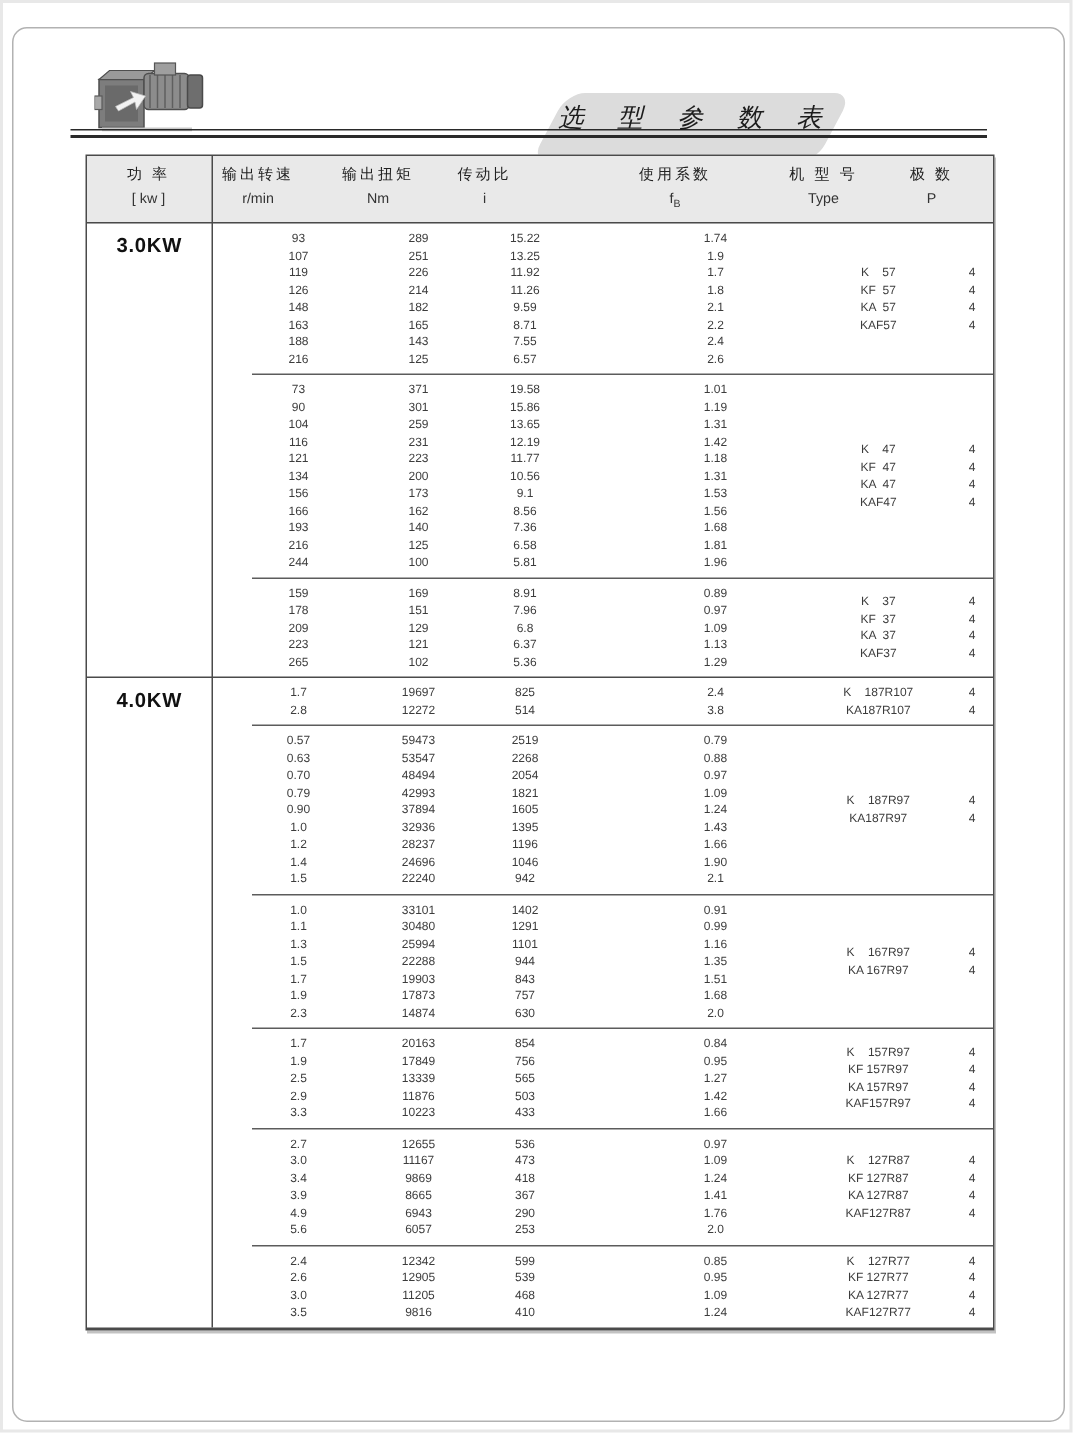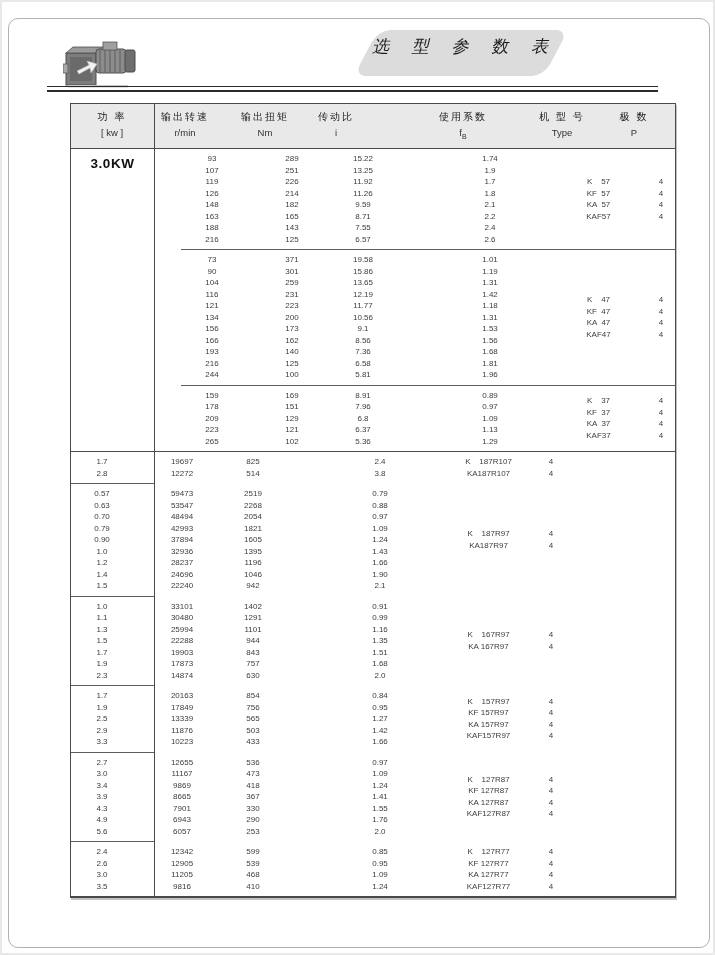--- a/index.html
+++ b/index.html
@@ -17,7 +17,7 @@
   
   .motor-art { position:absolute; left:63px; top:37px; width:76px; height:52px; }
   
-  .banner { position:absolute; left:366px; top:30px; width:190px; height:46px; }
+  .banner { position:absolute; left:366px; top:62px; width:190px; height:46px; }
   .banner-bg {
     position:absolute; inset:0; background:#dcdcdc;
     transform:skewX(-28deg); border-radius:12px;

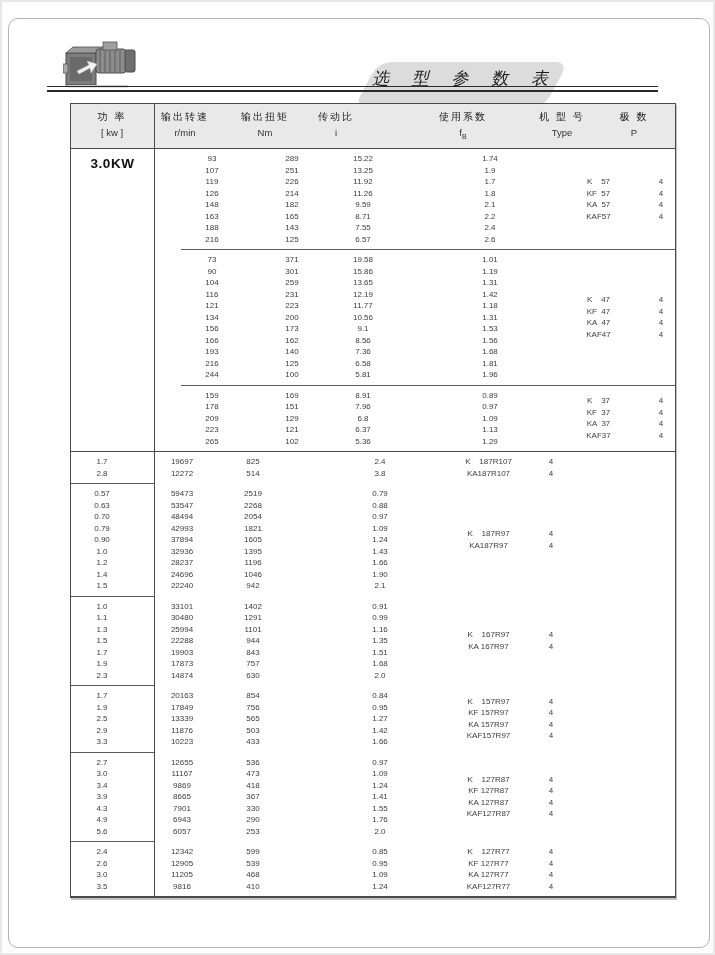--- a/index.html
+++ b/index.html
@@ -37,7 +37,6 @@
     border:1px solid #4a4a4a; border-bottom-width:2px;
     box-shadow:1px 2px 0 rgba(120,120,120,0.45);
     background:#fff;
-    margin-left:13px;
   }
   .thead {
     position:relative; height:44px; background:#e9e9e9;

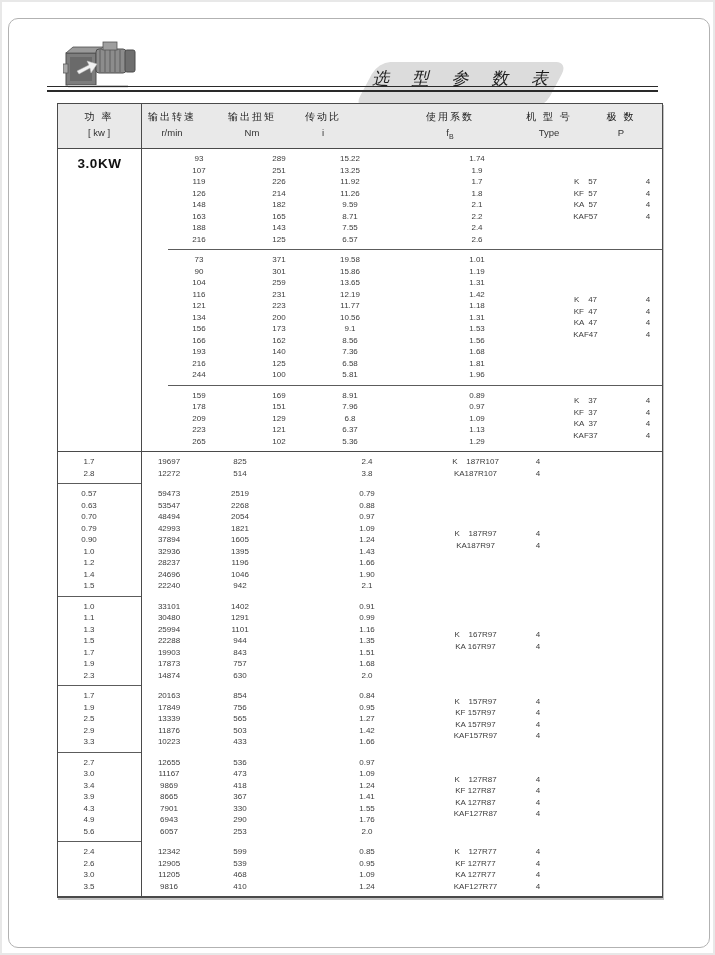--- a/index.html
+++ b/index.html
@@ -360,6 +360,7 @@
         </div>
       </div>
       <div class="group">
+        <div class="power-label">4.0KW</div>
         <div class="blocks">
           <div class="block">
             <div class="row">

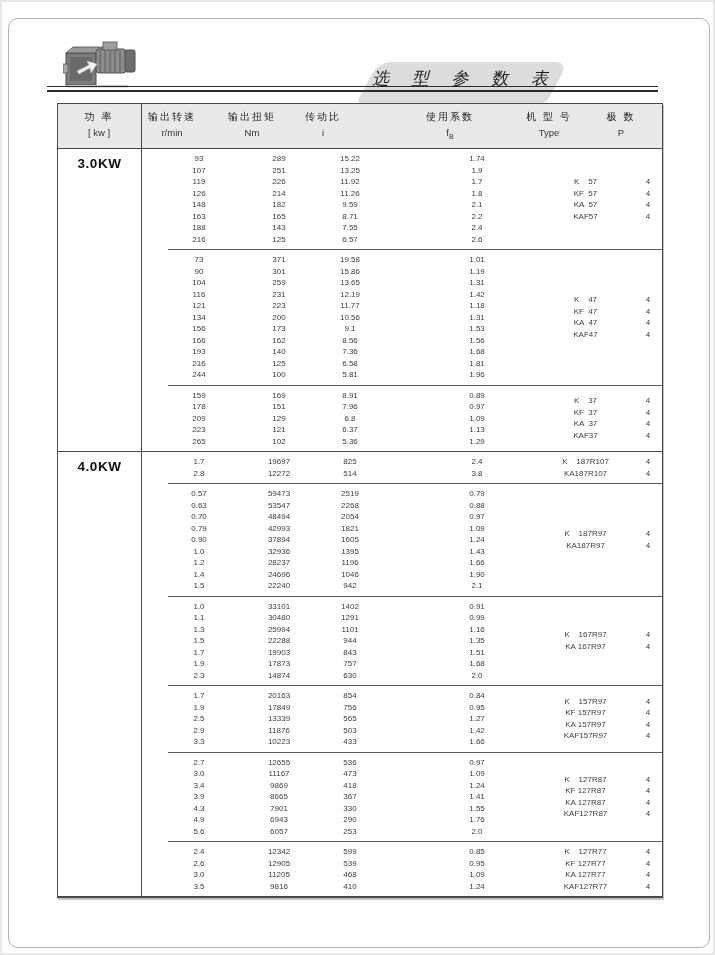--- a/index.html
+++ b/index.html
@@ -582,12 +582,6 @@
               <span>1.41</span>
             </div>
             <div class="row">
-              <span>4.3</span>
-              <span>7901</span>
-              <span>330</span>
-              <span>1.55</span>
-            </div>
-            <div class="row">
               <span>4.9</span>
               <span>6943</span>
               <span>290</span>

